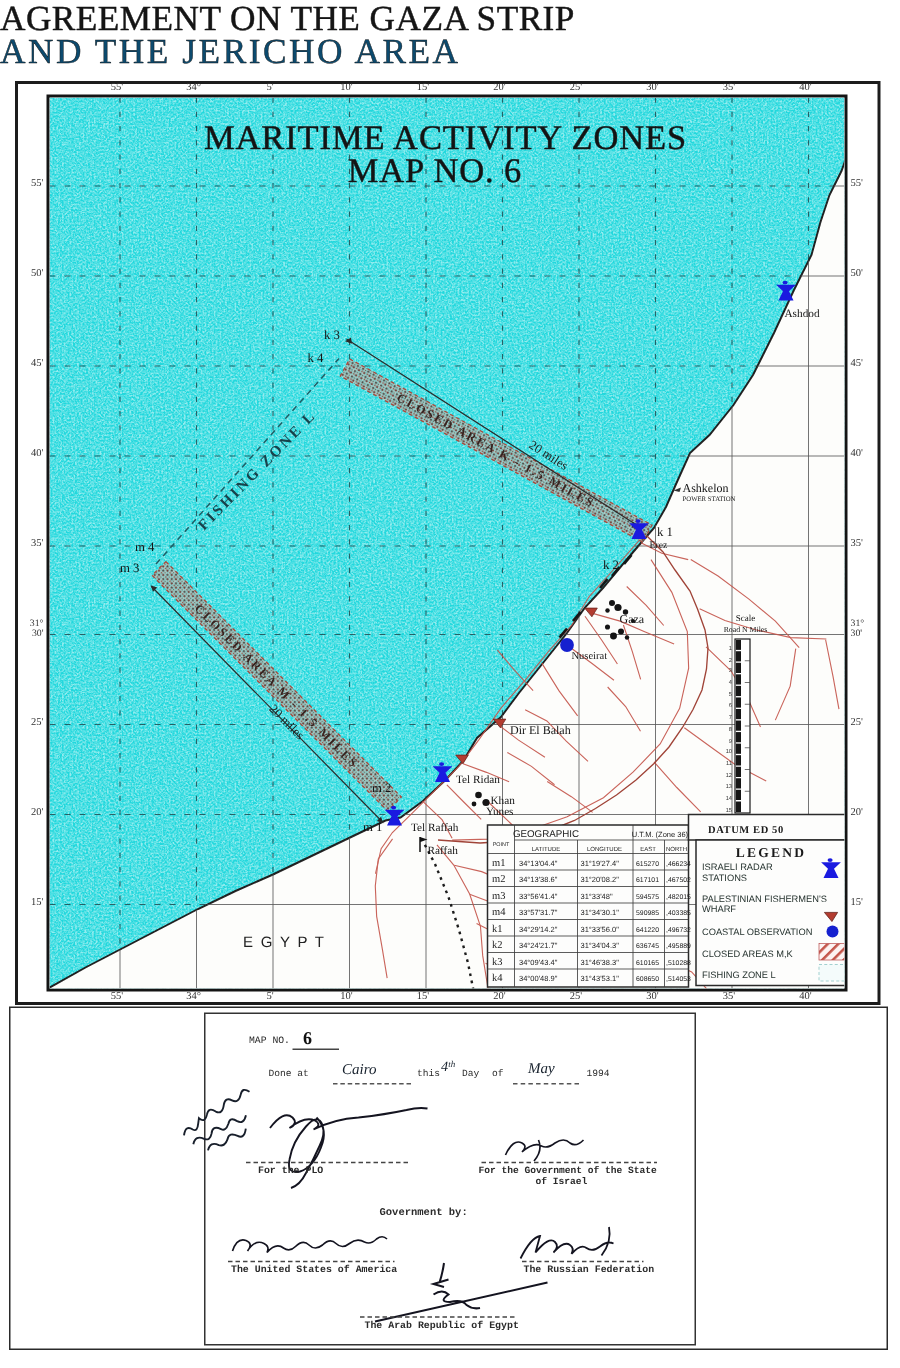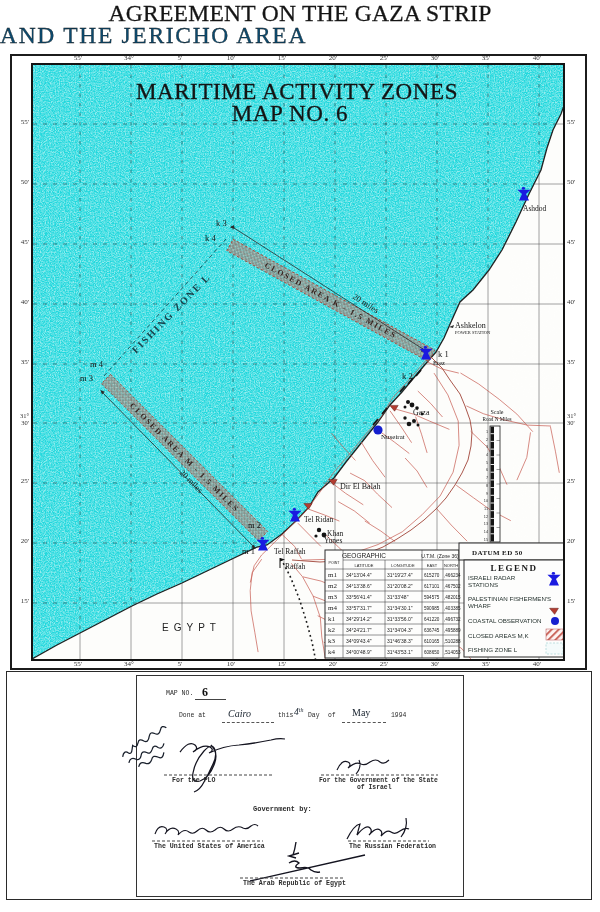--- a/index.html
+++ b/index.html
@@ -12,7 +12,7 @@
 </head>
 <body>
 
-<div class="abs ser" style="left:0;top:0px;width:600px;text-align:center;font-size:23.5px;color:#151515;letter-spacing:0.3px;-webkit-text-stroke:0.3px #151515;">AGREEMENT ON THE GAZA STRIP</div>
+<div class="abs ser" style="left:0;top:0px;width:600px;font-size:23.5px;color:#151515;letter-spacing:0.3px;-webkit-text-stroke:0.3px #151515;">AGREEMENT ON THE GAZA STRIP</div>
 
 <div class="abs ser" style="left:0;top:21.5px;width:600px;text-align:left;font-size:23.5px;color:#0c4a6e;letter-spacing:1.7px;-webkit-text-stroke:0.3px #151515;">AND THE JERICHO AREA</div>
 

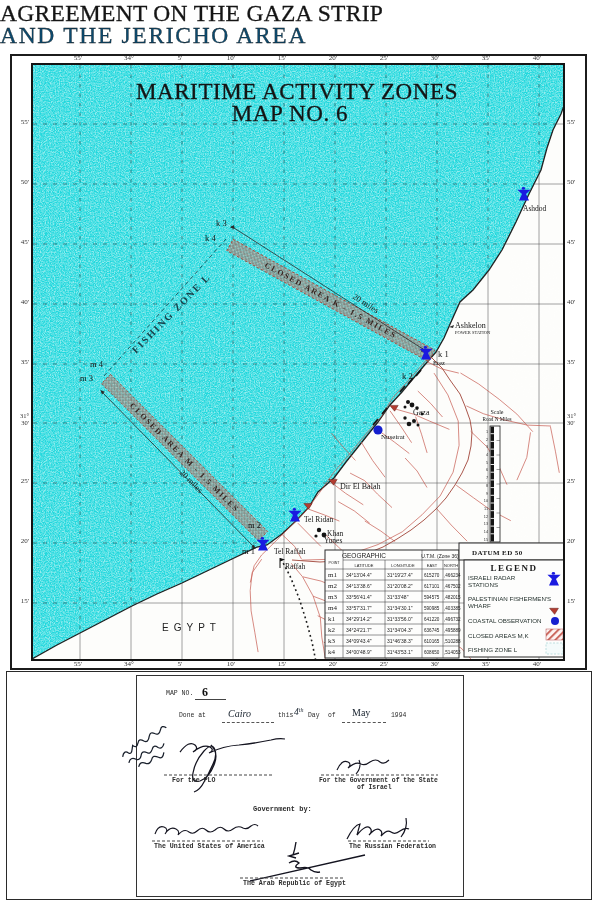--- a/index.html
+++ b/index.html
@@ -461,7 +461,7 @@
 <div class="abs ser" style="left:294px;top:707px;font-size:9.5px;font-style:italic;color:#16202c;">4<span style="font-size:6px;vertical-align:3px;">th</span></div>
 <div class="abs mono" style="left:308px;top:712px;font-size:6.4px;color:#2b2b2b;">Day</div>
 <div class="abs mono" style="left:328px;top:712px;font-size:6.4px;color:#2b2b2b;">of</div>
-<div class="abs ser" style="left:352px;top:707px;font-size:10px;color:#16202c;">May</div>
+<div class="abs ser" style="left:352px;top:707px;font-size:10px;font-style:italic;color:#16202c;">May</div>
 <div class="abs" style="left:342px;top:722px;width:44px;border-top:1px dashed #555;"></div>
 <div class="abs mono" style="left:391px;top:712px;font-size:6.4px;color:#2b2b2b;">1994</div>
 

